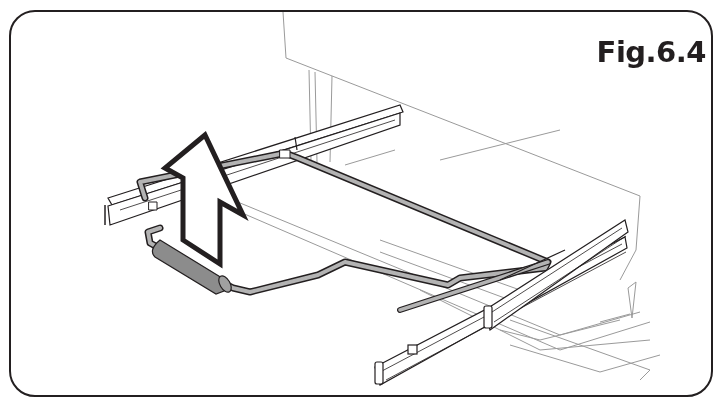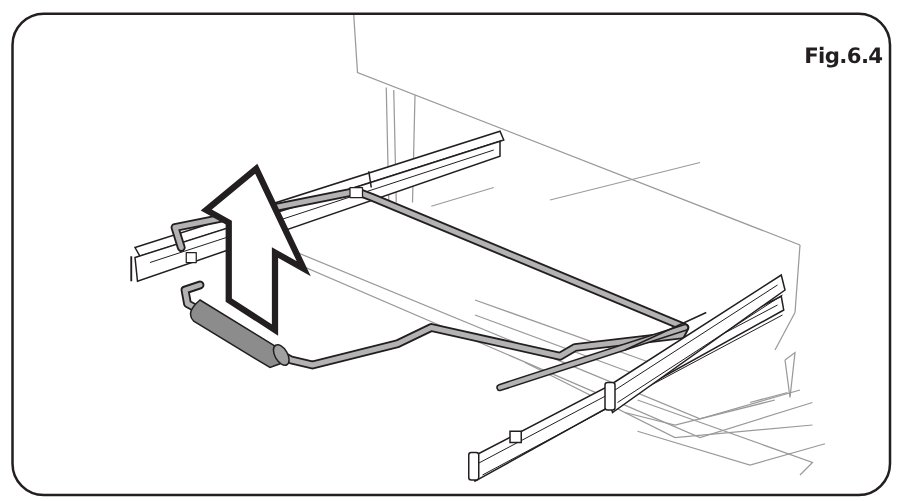--- a/index.html
+++ b/index.html
@@ -11,7 +11,7 @@
     }
     .fig-label {
       position: absolute; right: 18px; top: 35px;
-      font-family: "DejaVu Sans", sans-serif; font-weight: bold; font-size: 17px;
+      font-family: "DejaVu Sans", sans-serif; font-weight: bold; font-size: 29px;
       color: #231f20; letter-spacing: -0.5px; margin-left: 40px;
     }
     svg.illustration { position: absolute; left: 0; top: 0; width: 724px; height: 401px; }

